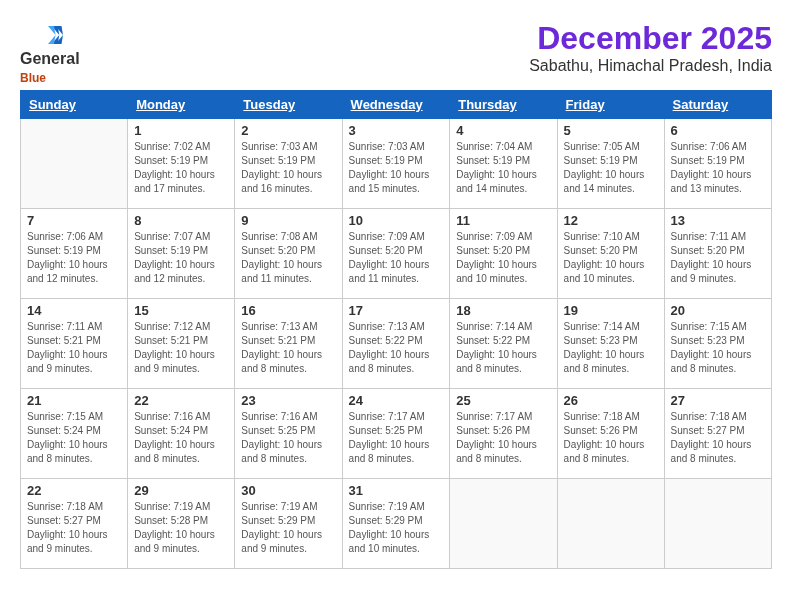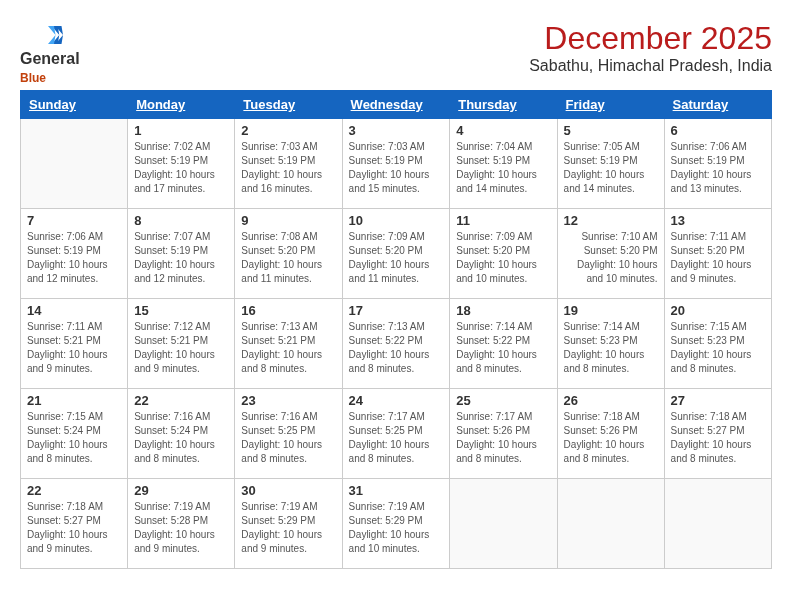--- a/index.html
+++ b/index.html
@@ -41,8 +41,8 @@
     }
     .month-title {
       font-size: 32px;
-      font-weight: normal;
-      color: #b91c1c;
+      font-weight: bold;
+      color: #6d28d9;
     }
     .location-title {
       font-size: 16px;

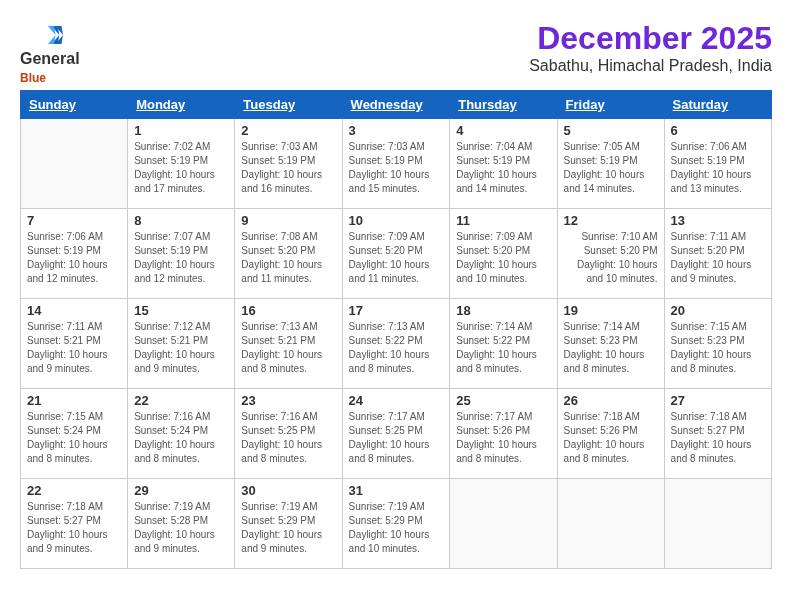--- a/index.html
+++ b/index.html
@@ -210,7 +210,7 @@
           </td>
           <td>
             <span class="day-number">12</span>
-            <div class="day-info" style="white-space: pre-line; text-align: right;">Sunrise: 7:10 AM
+            <div class="day-info" style="white-space: pre-line;">Sunrise: 7:10 AM
 Sunset: 5:20 PM
 Daylight: 10 hours
 and 10 minutes.</div>

